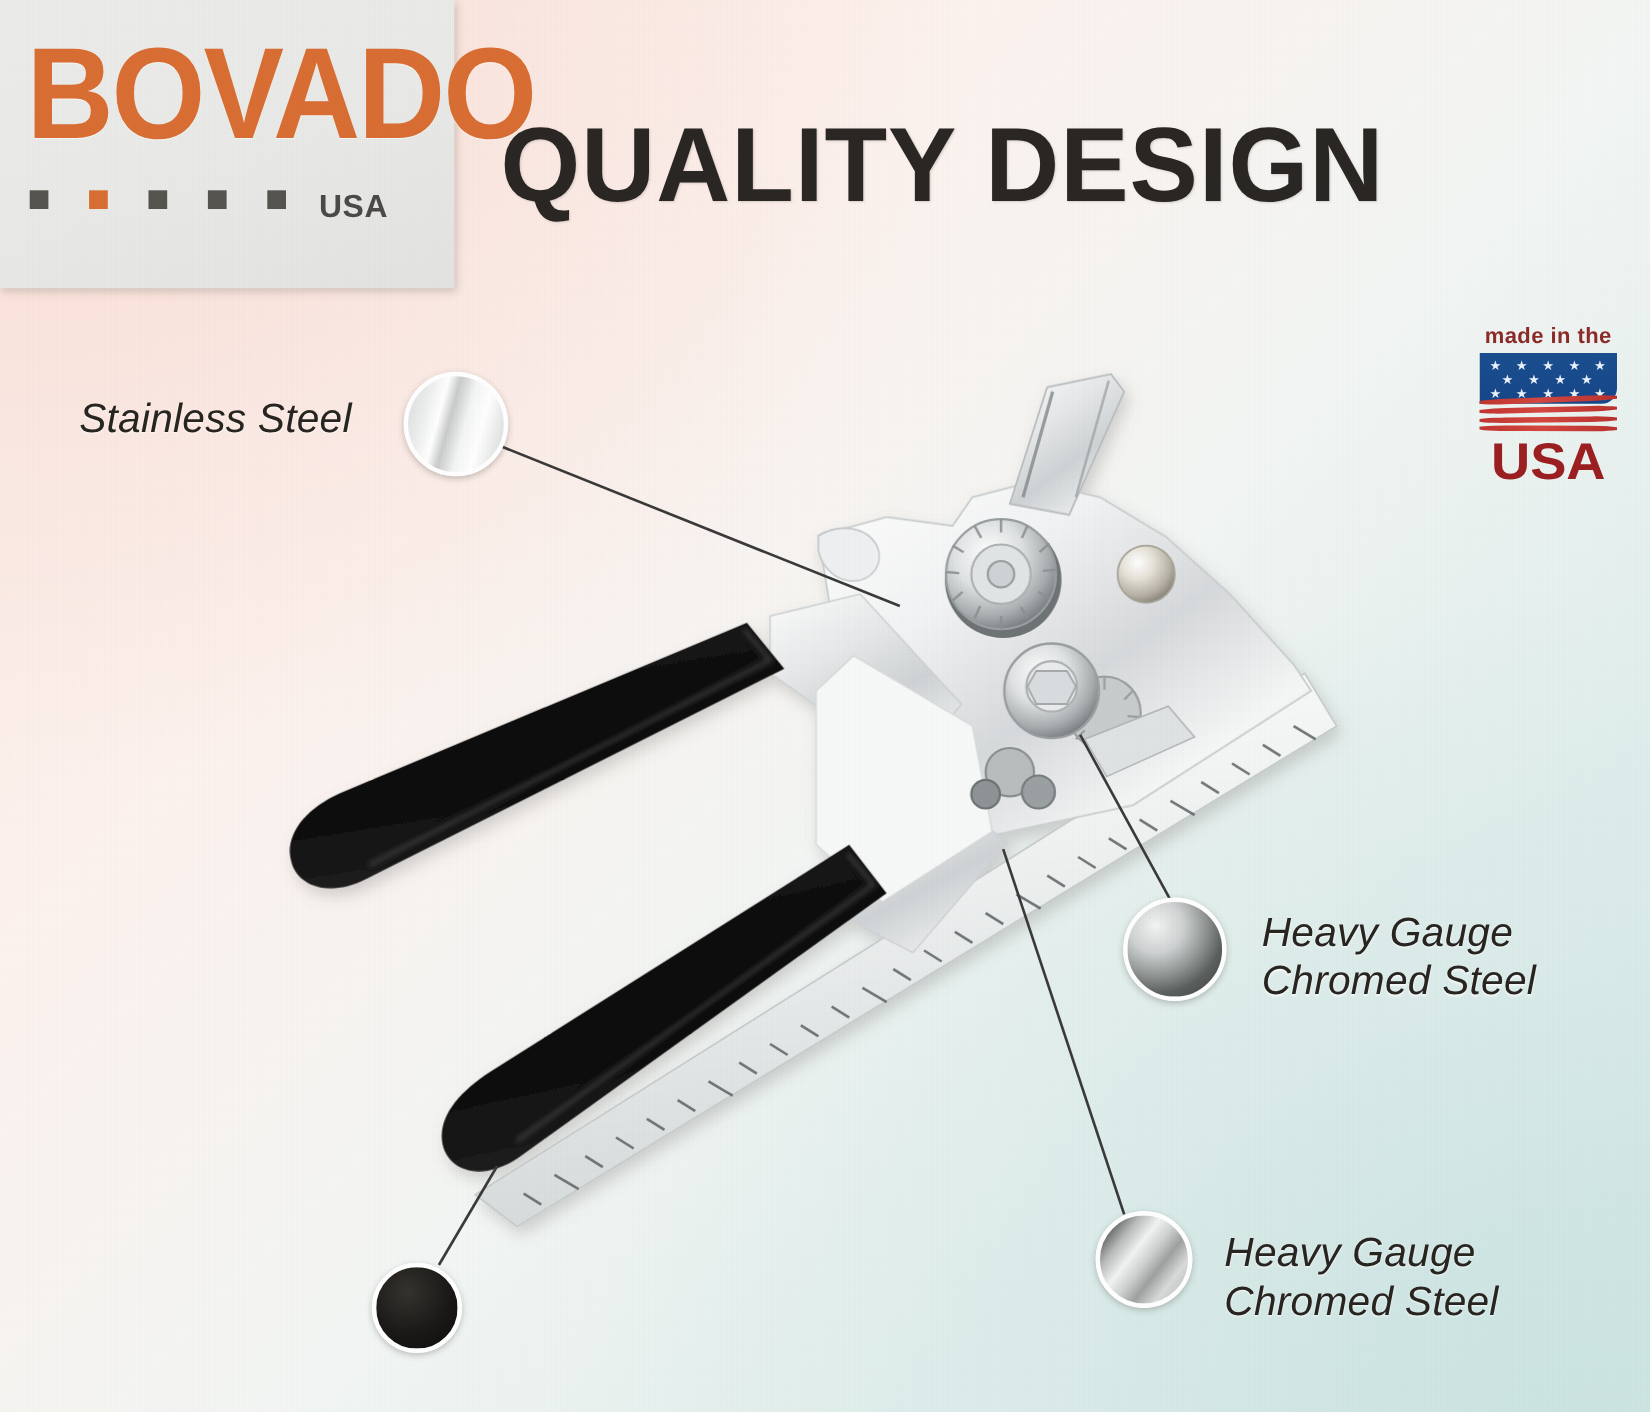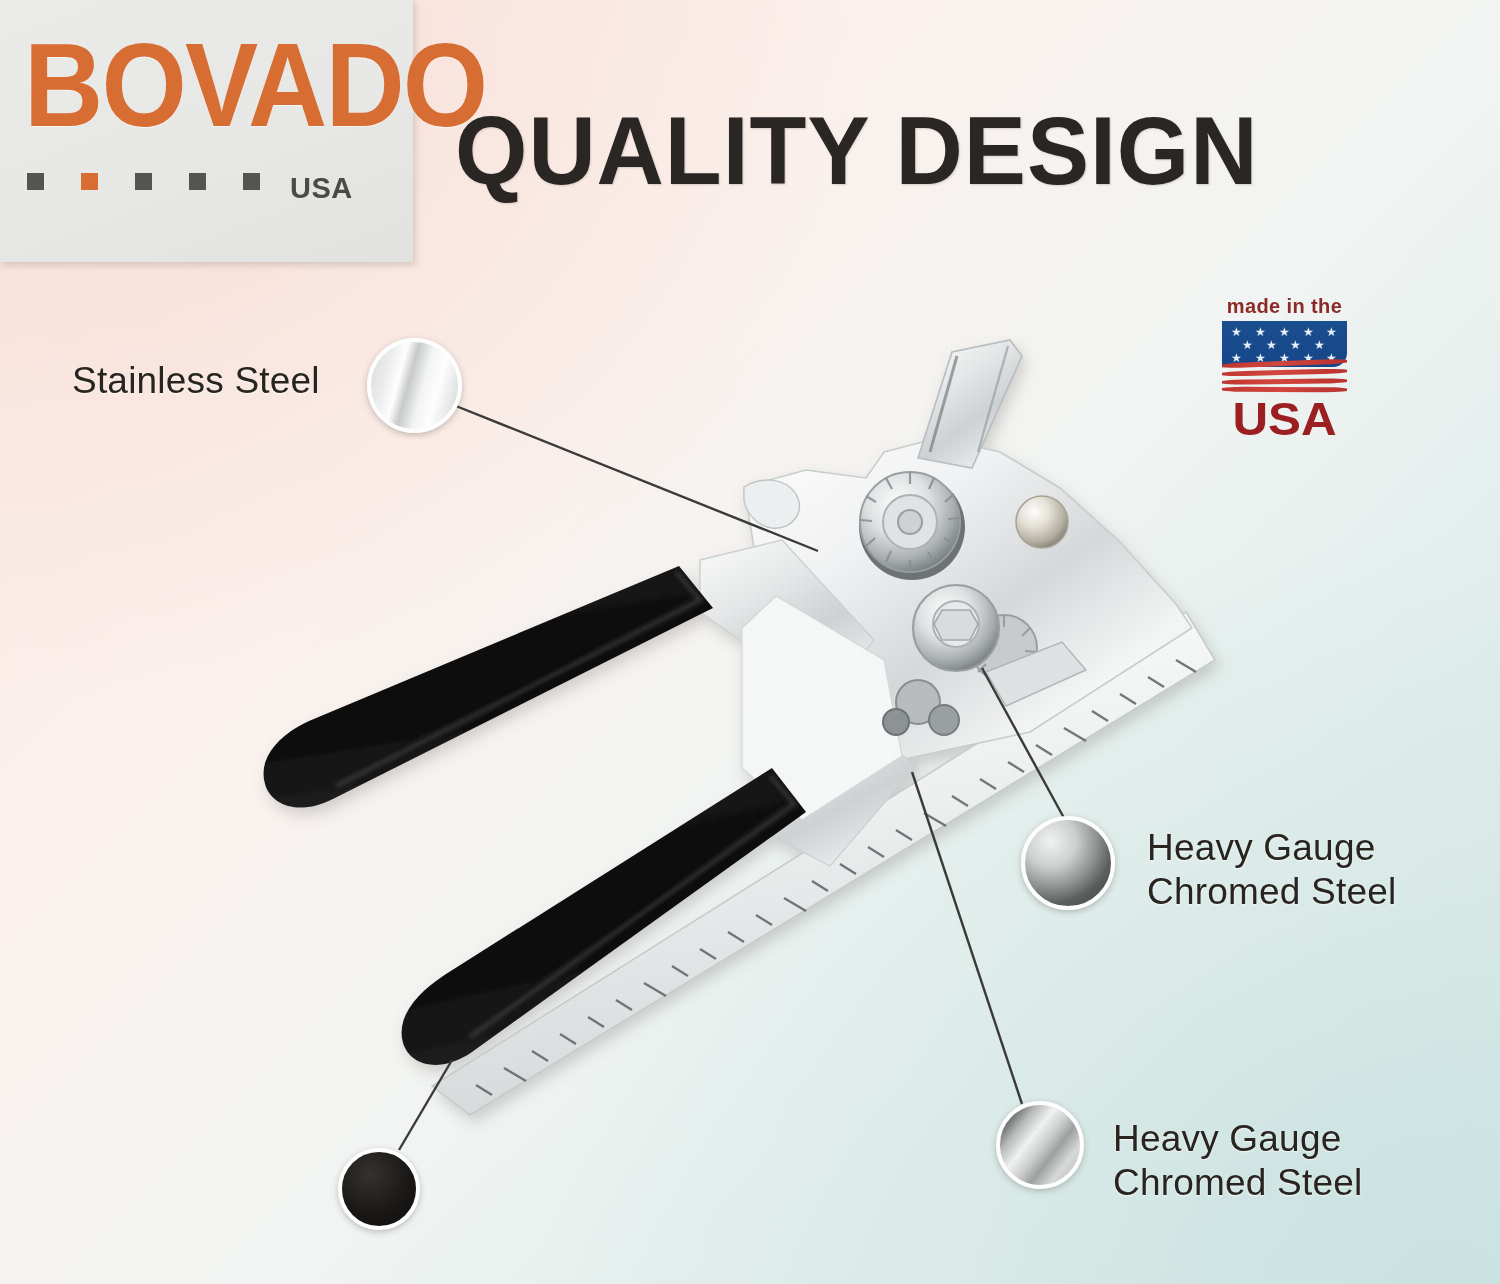--- a/index.html
+++ b/index.html
@@ -58,7 +58,7 @@
   }
 
   
-  #usa-badge { position: absolute; left: 1207px; top: 296px; width: 155px; height: 156px; }
+  #usa-badge { position: absolute; left: 1330px; top: 296px; width: 155px; height: 156px; }
   #usa-badge .madein {
     font-size: 20px; font-weight: 700; color: #8c2b28; text-align: center;
     letter-spacing: .4px; line-height: 1;

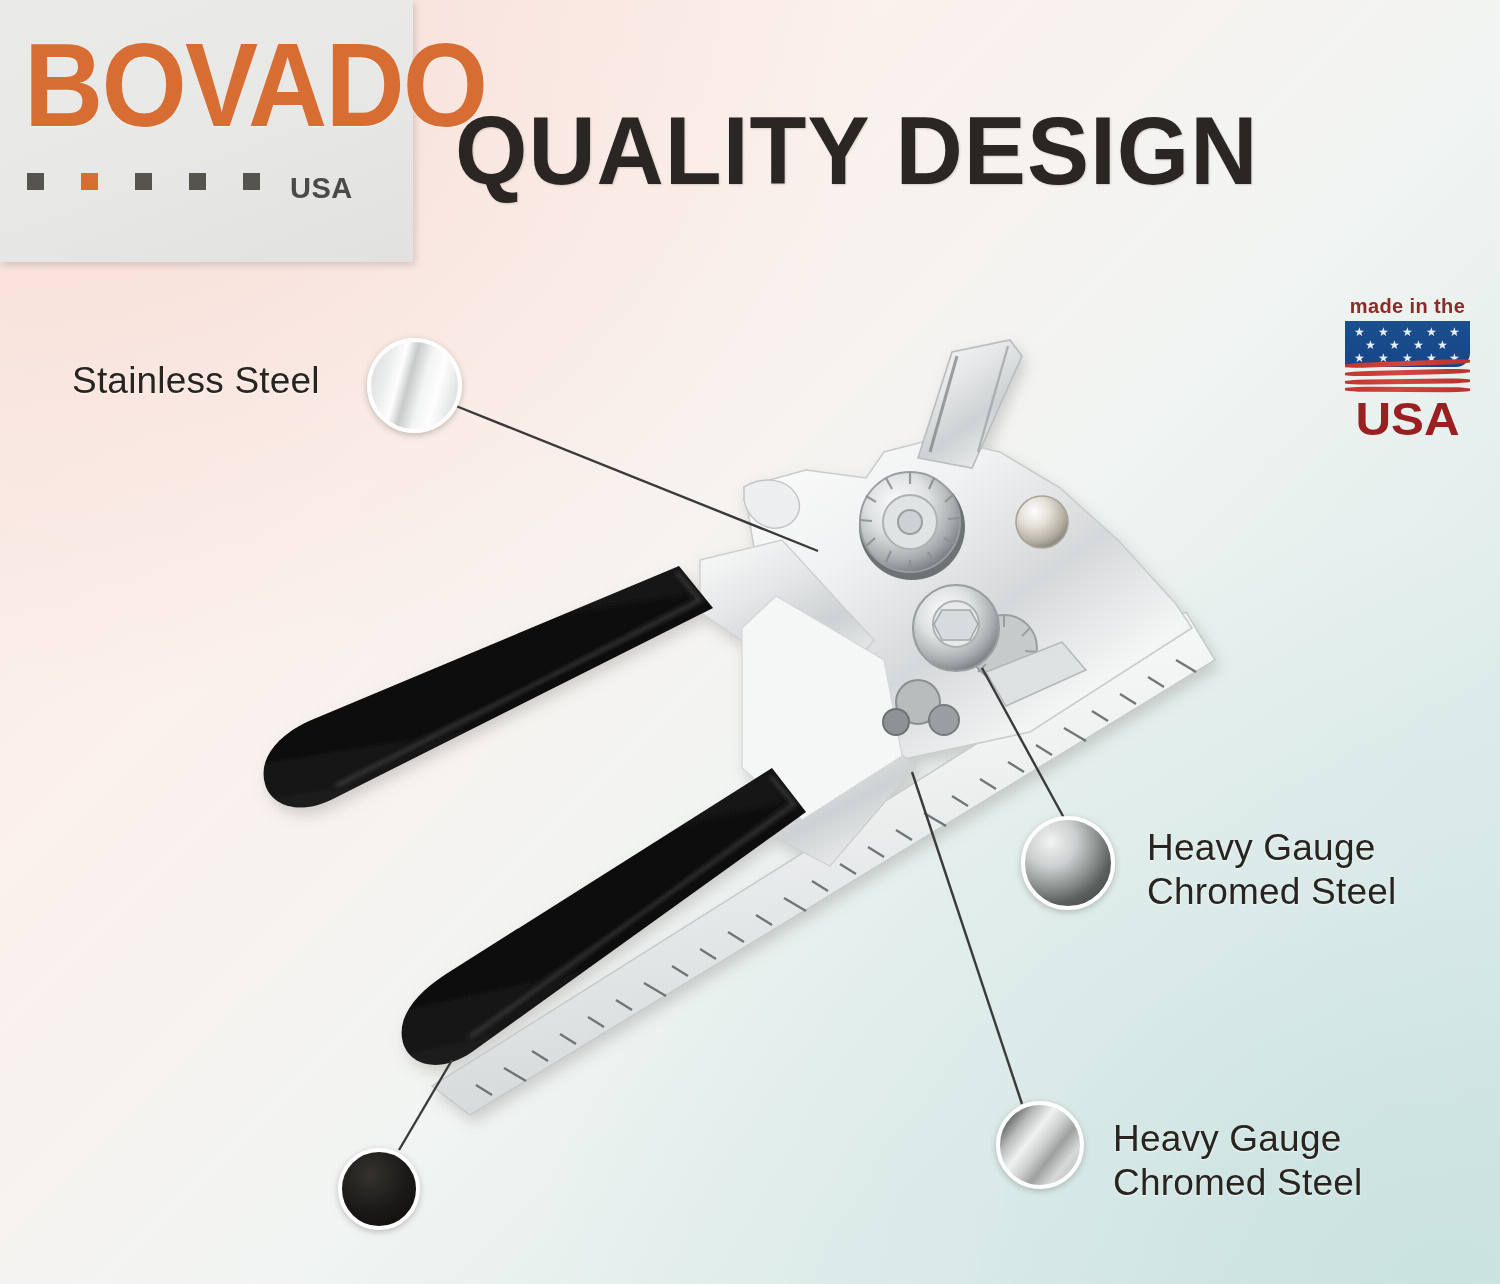--- a/index.html
+++ b/index.html
@@ -94,6 +94,7 @@
     position: absolute; font-size: 37px; color: #28241f;
     line-height: 1.18; white-space: pre-line; letter-spacing: .2px;
     text-shadow: 0 1px 2px rgba(255,255,255,0.8);
+    font-style: italic;
   }
   #lbl-stainless { left: 72px; top: 359px; }
   #lbl-rubber    { left: 78px; top: 1130px; }

